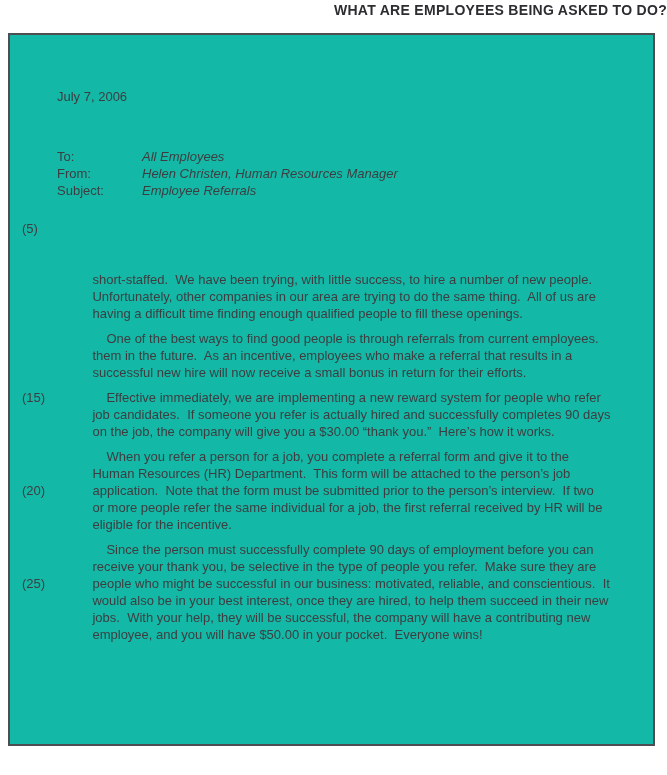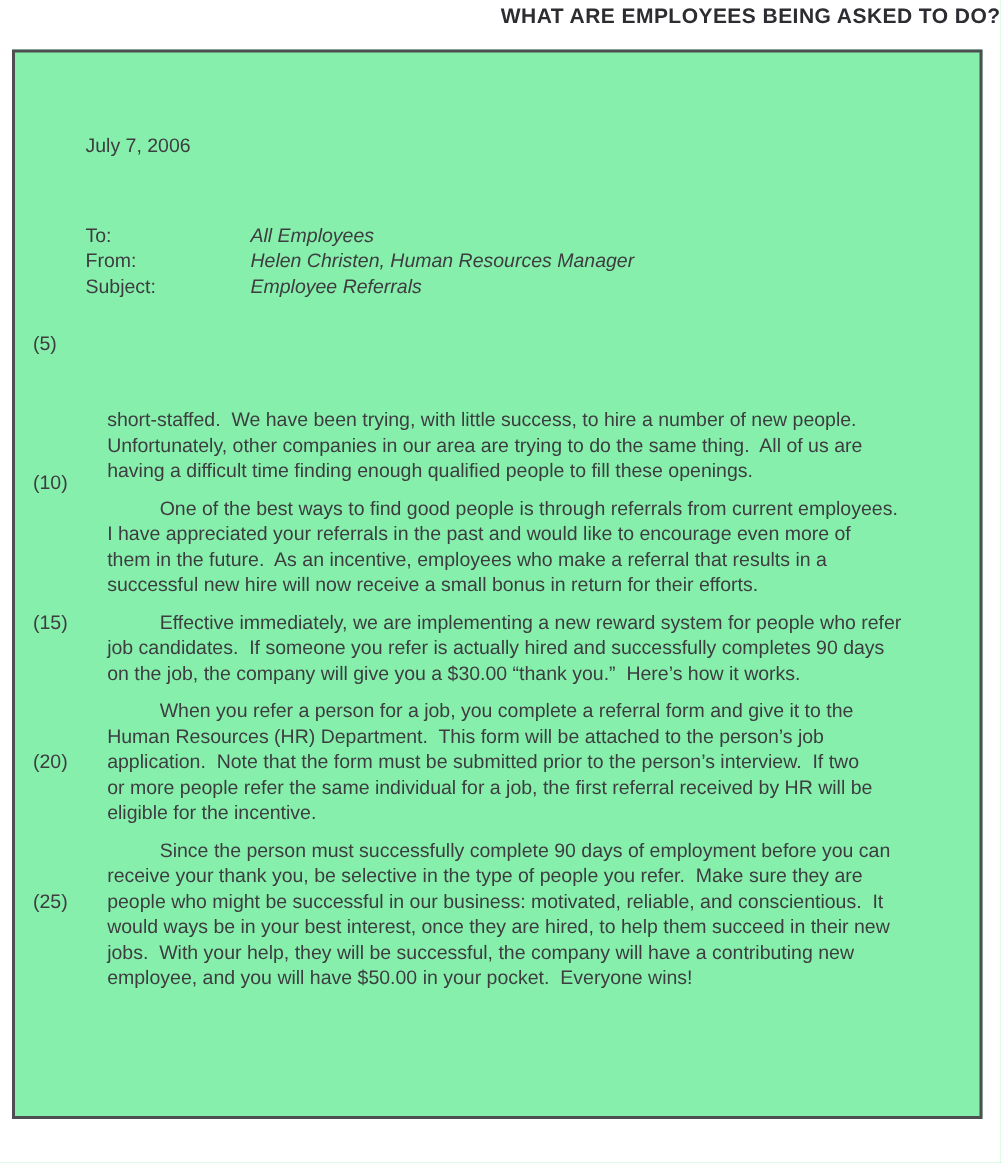--- a/index.html
+++ b/index.html
@@ -33,7 +33,7 @@
     width: 647px;
     height: 713px;
     border: 2px solid #4e4e52;
-    background: #86efac;
+    background: #14b8a6;
     box-sizing: border-box;
   }
   .date-line {

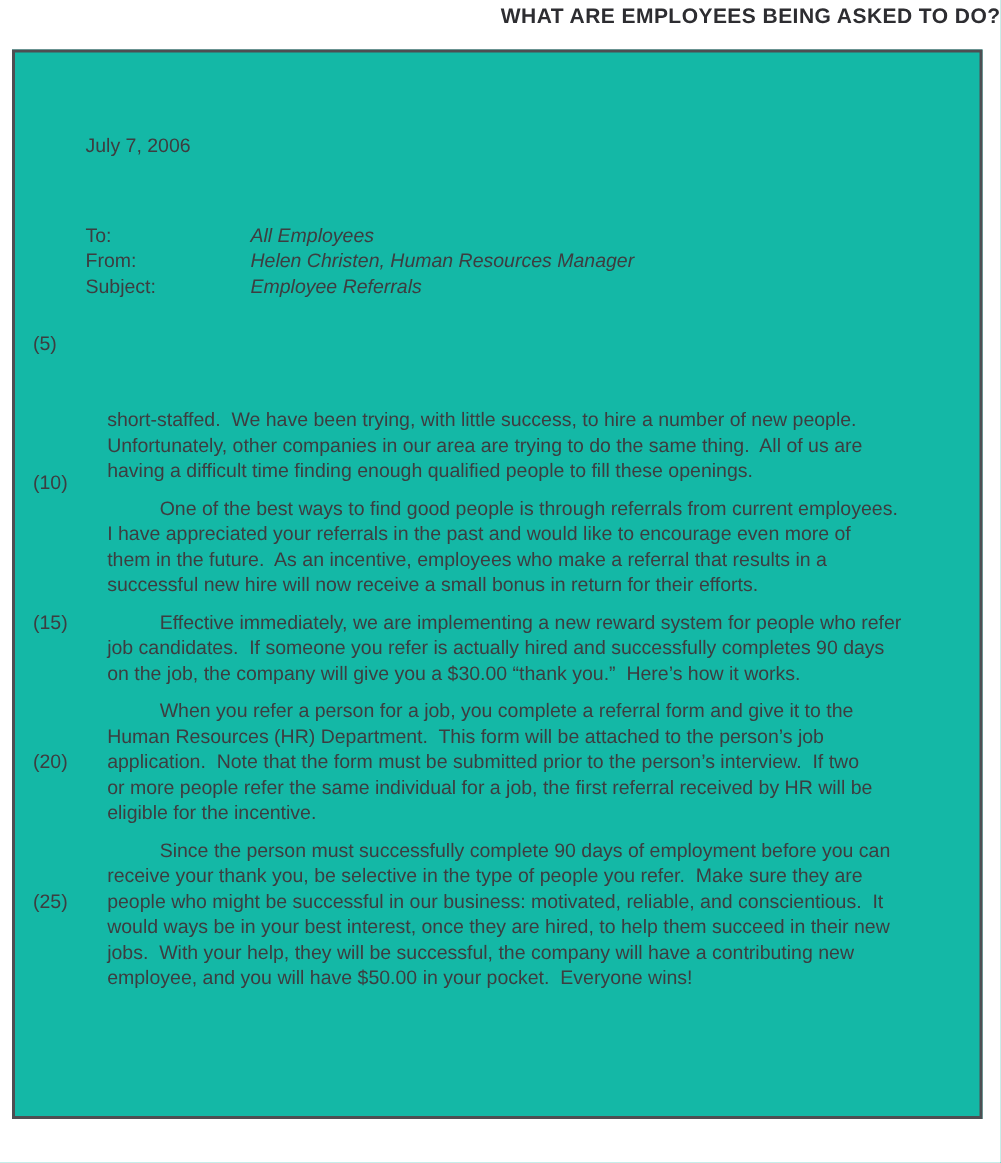--- a/index.html
+++ b/index.html
@@ -53,7 +53,6 @@
     display: flex;
     font-size: 13px;
     line-height: 17px;
-    gap: 25px;
   }
   .memo-label {
     width: 85px;

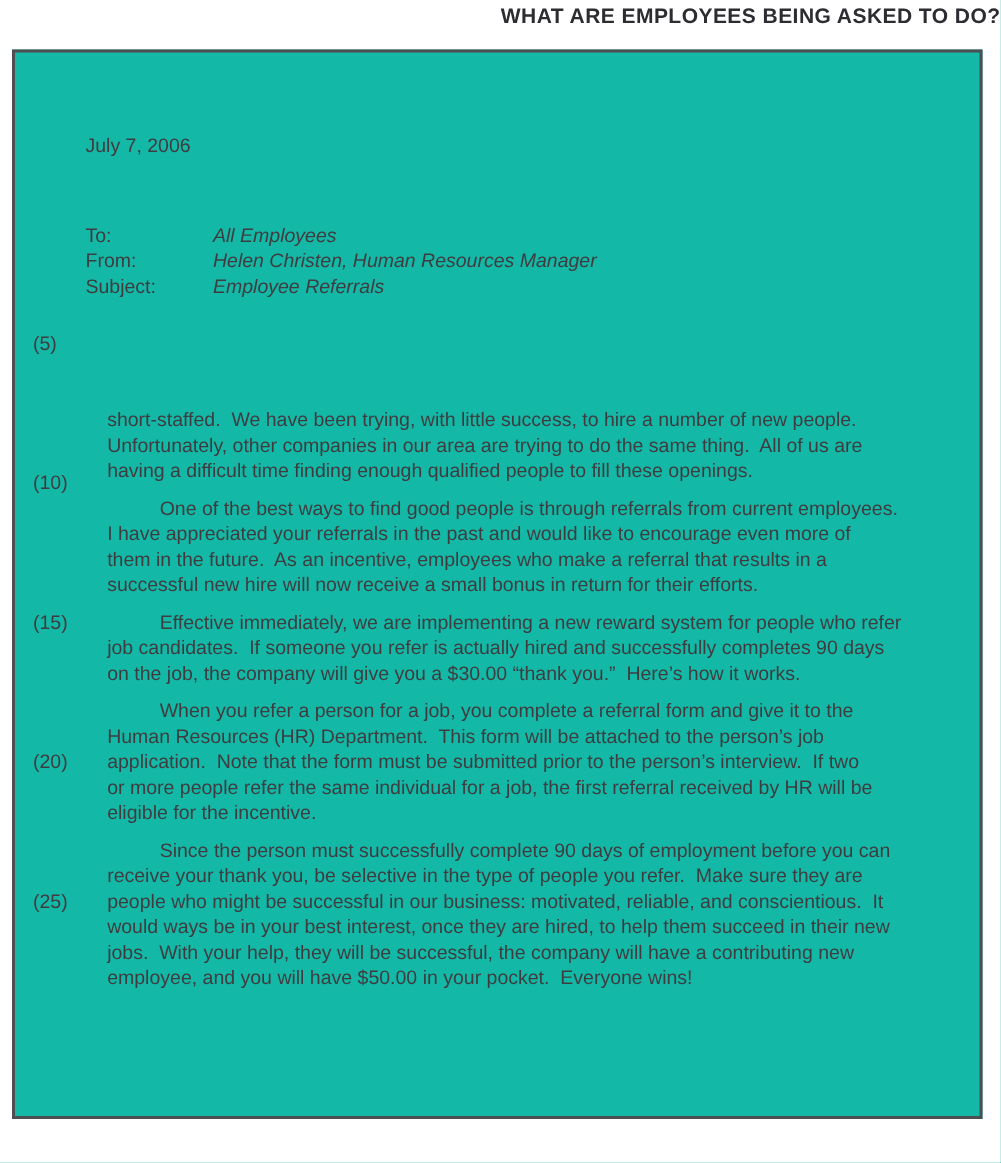--- a/index.html
+++ b/index.html
@@ -77,7 +77,7 @@
     height: 17px;
     line-height: 17px;
     font-size: 13px;
-    padding-left: 47px;
+    padding-left: 68px;
     white-space: pre;
     color: #3d3d40;
   }

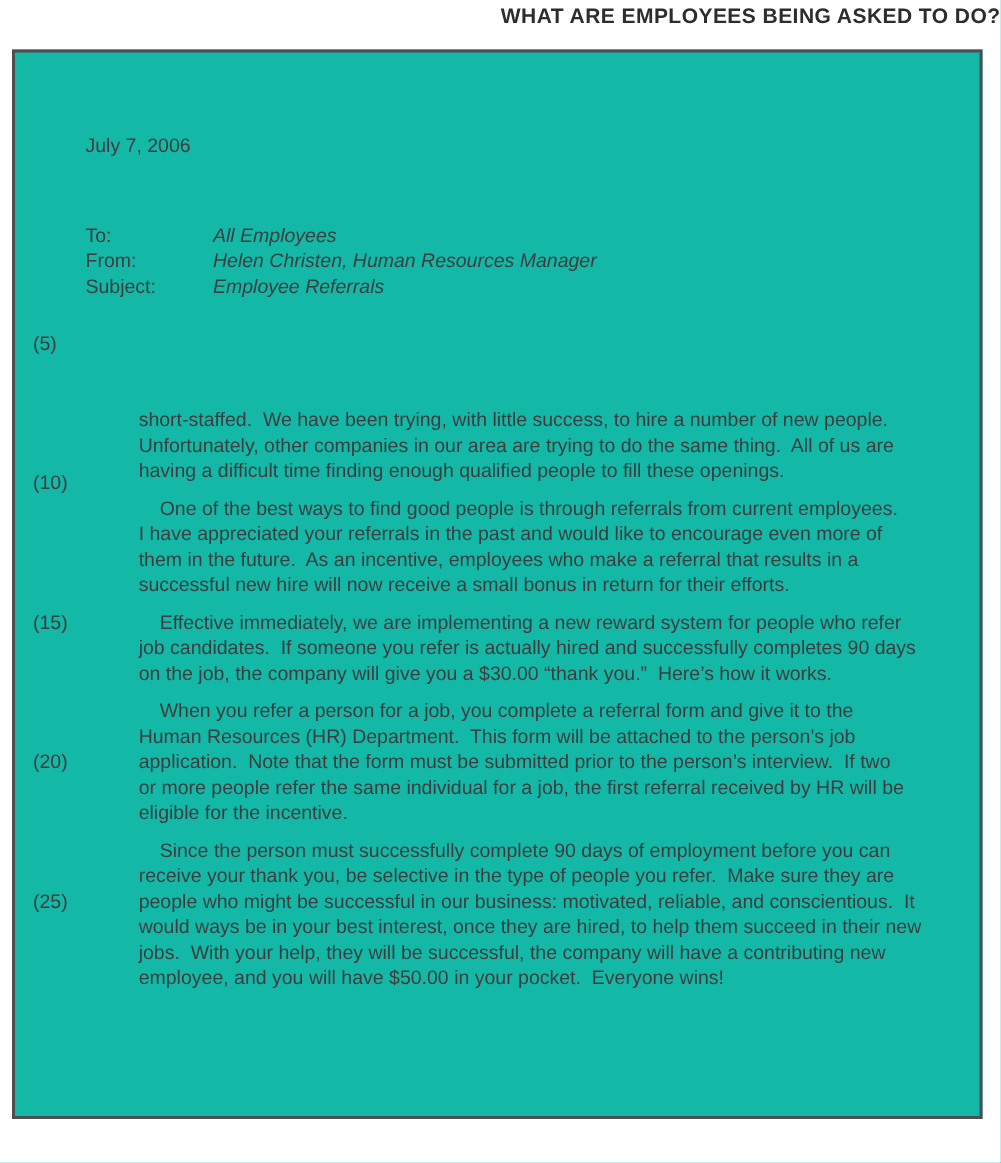--- a/index.html
+++ b/index.html
@@ -155,10 +155,6 @@
     <span class="line-text">One of the best ways to find good people is through referrals from current employees.</span>
   </div>
 
-  <div class="line">
-    <span class="line-marker">(10)</span>
-    <span class="line-text">I have appreciated your referrals in the past and would like to encourage even more of</span>
-  </div>
 
   <div class="line">
     <span class="line-marker"></span>

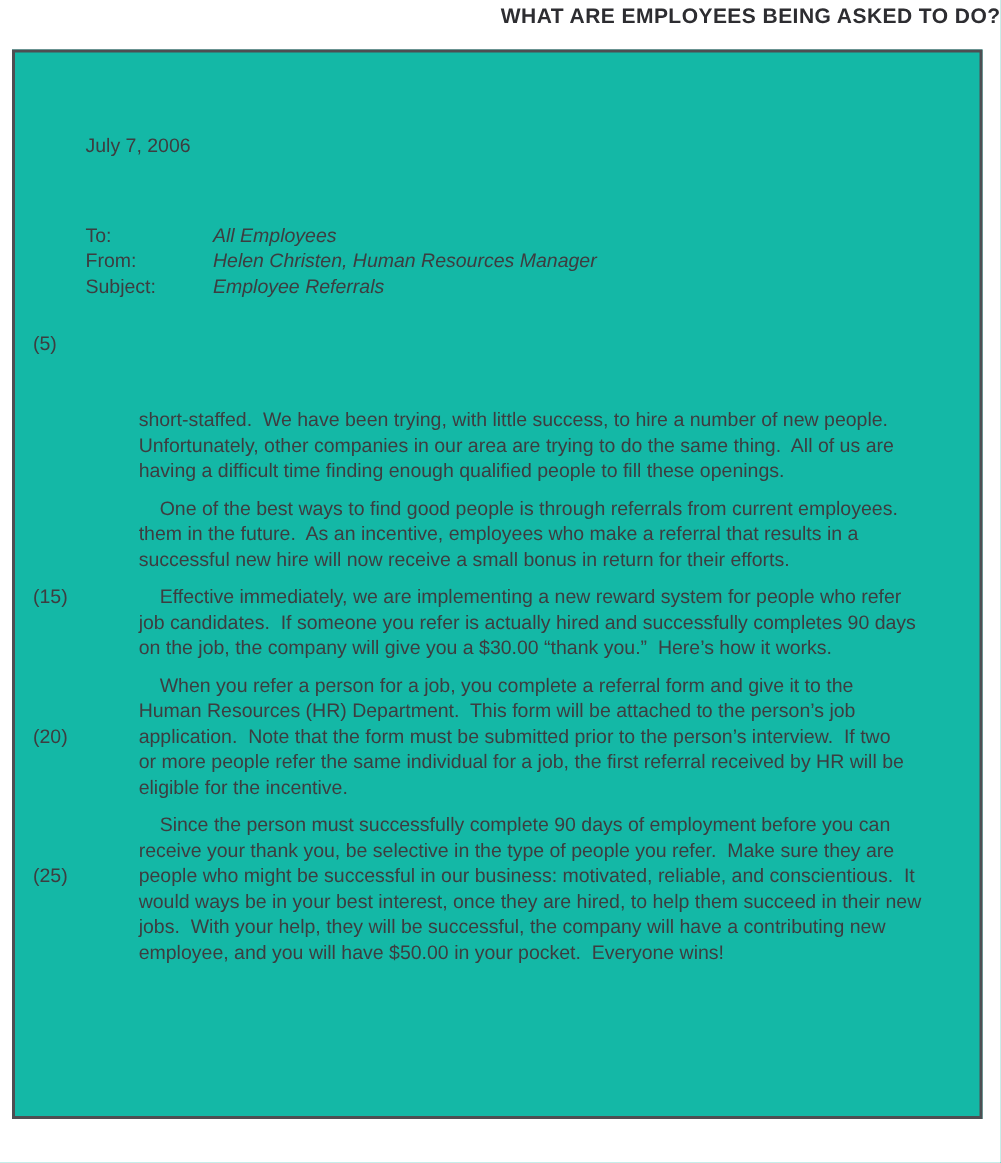--- a/index.html
+++ b/index.html
@@ -226,7 +226,7 @@
 
   <div class="line">
     <span class="line-marker"></span>
-    <span class="line-text">would ways be in your best interest, once they are hired, to help them succeed in their new</span>
+    <span class="line-text">would also be in your best interest, once they are hired, to help them succeed in their new</span>
   </div>
 
   <div class="line">

